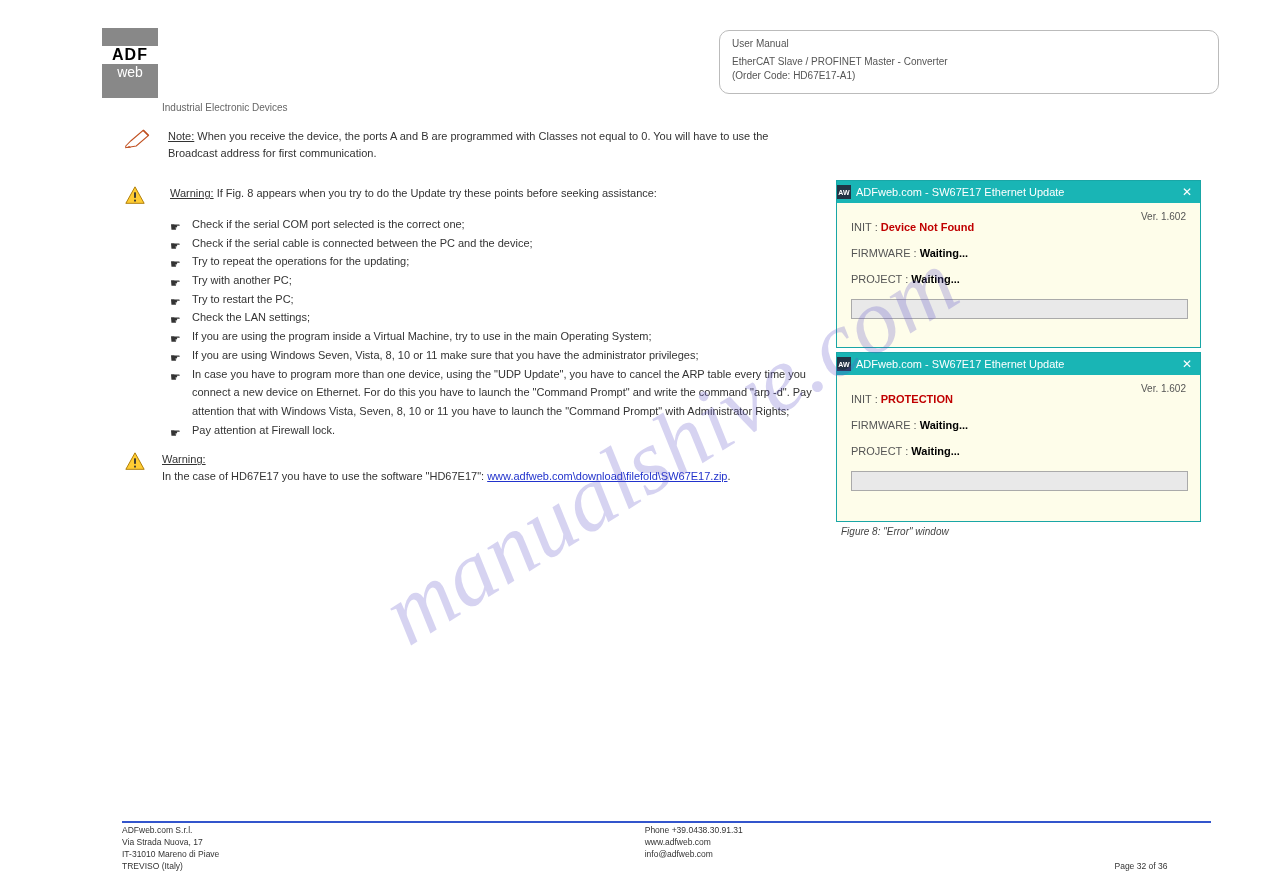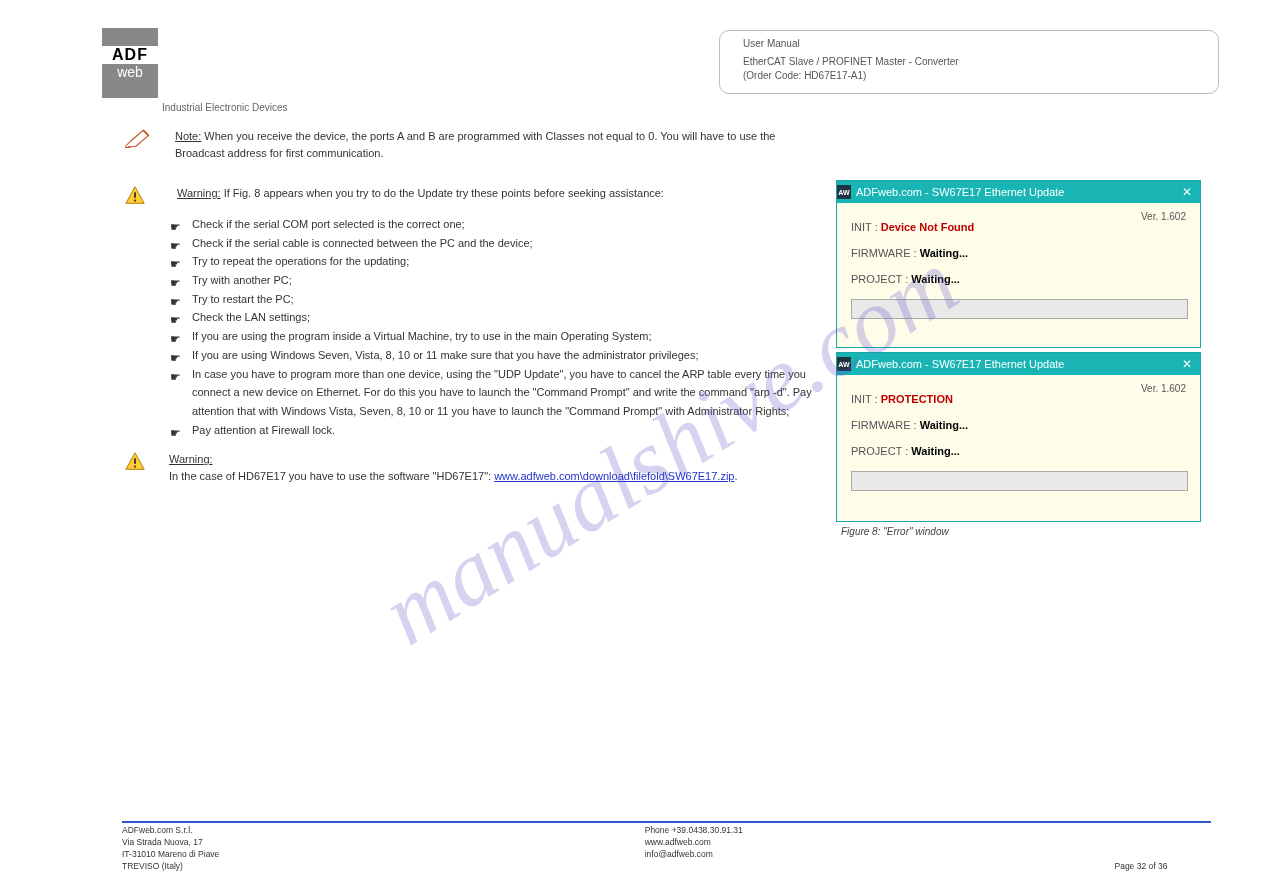--- a/index.html
+++ b/index.html
@@ -27,7 +27,7 @@
   .header-box {
     position: absolute; top: 30px; right: 82px; width: 500px; height: 64px;
     border: 1px solid #bbb; border-radius: 10px;
-    padding: 6px 23px; font-size: 10px; color:#555; line-height:1.4;
+    padding: 6px 12px; font-size: 10px; color:#555; line-height:1.4;
   }
   .header-box .h1 { font-size:10px; }
   .header-line2 { display:flex; justify-content:space-between; }

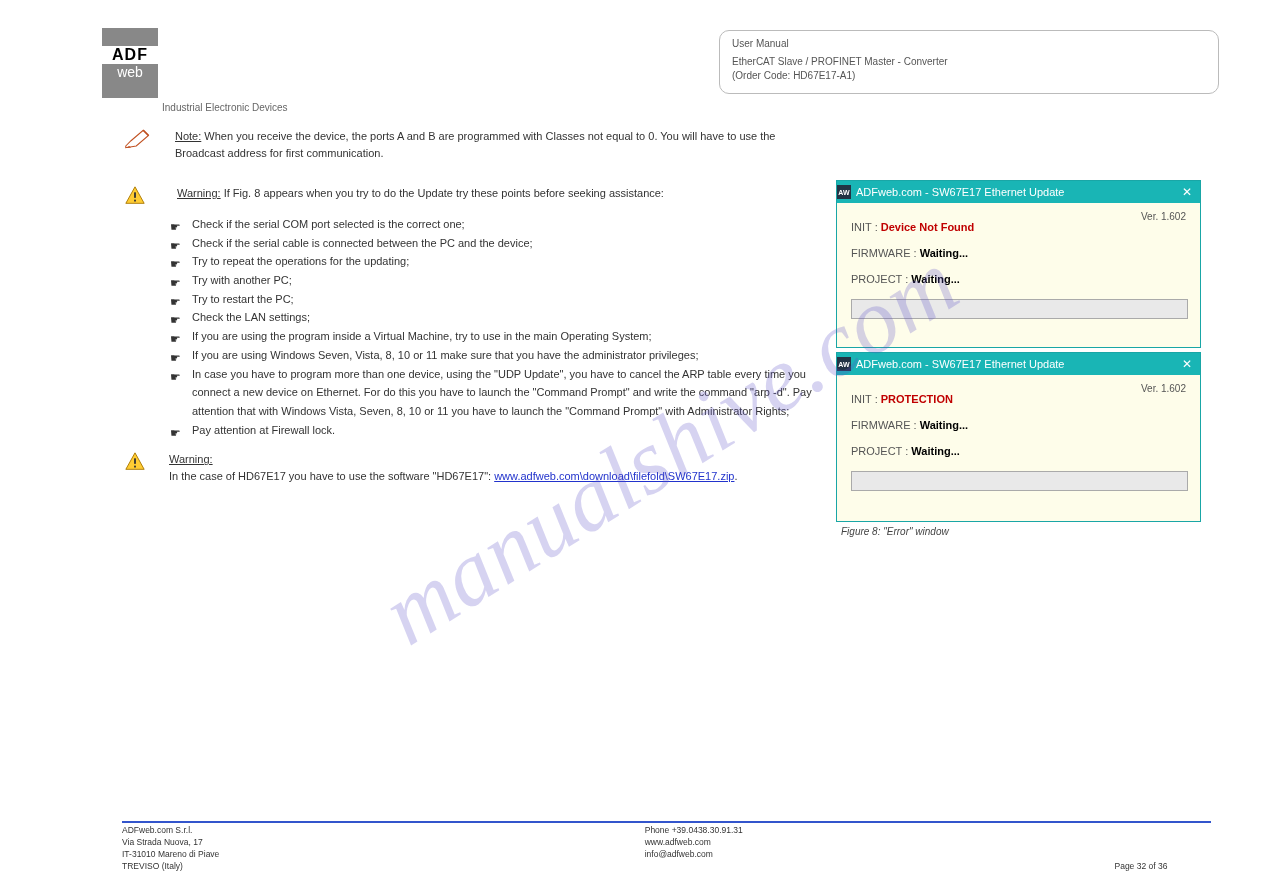--- a/index.html
+++ b/index.html
@@ -35,7 +35,7 @@
   .industrial-label { position:absolute; top: 102px; left:124px; font-size:10px; color:#666;}
 
   .content { position:absolute; top: 128px; left: 86px; width: 695px; }
-  .note-row { display:flex; align-items:flex-start; gap:23px; margin-bottom:8px; }
+  .note-row { display:flex; align-items:flex-start; gap:16px; margin-bottom:8px; }
   .note-text { font-size:11px; line-height:1.5; color:#333; }
   .note-label { text-decoration: underline; }
 

